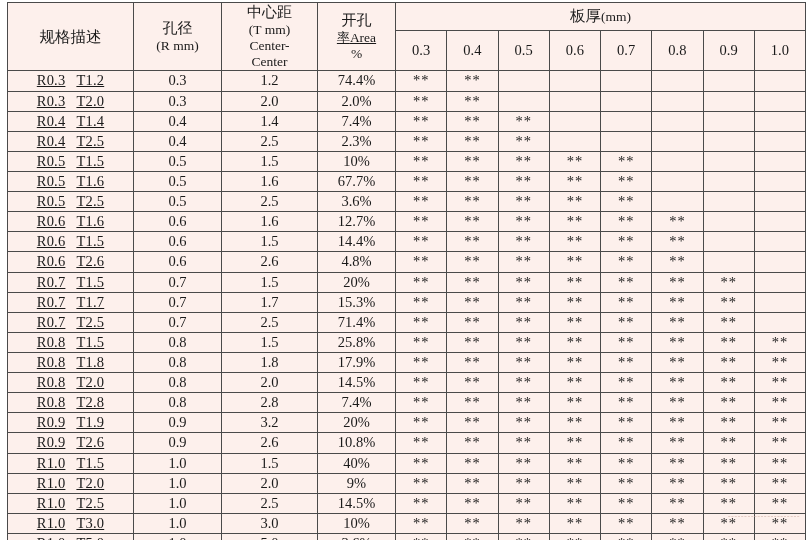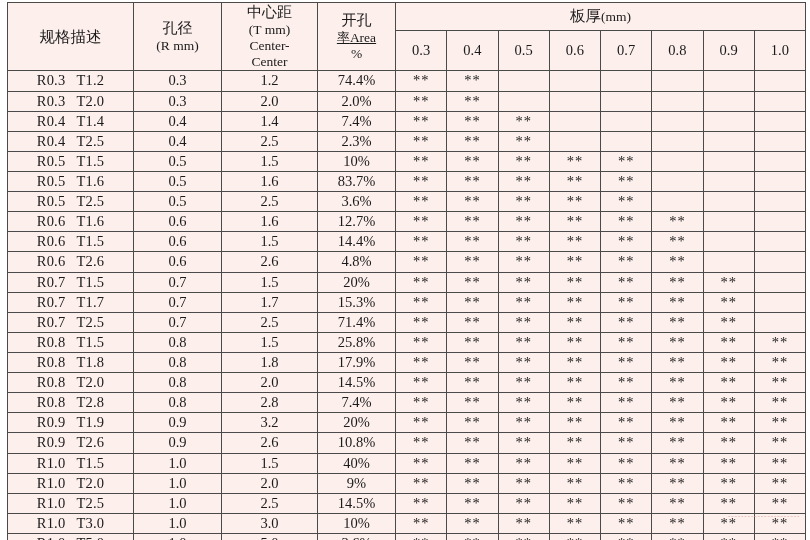--- a/index.html
+++ b/index.html
@@ -105,6 +105,7 @@
     text-align: left;
     padding-left: 9px;
     letter-spacing: 0.2px;
+    text-decoration: underline;
   }
   td.d-desc .desc-gap {
     display: inline-block;

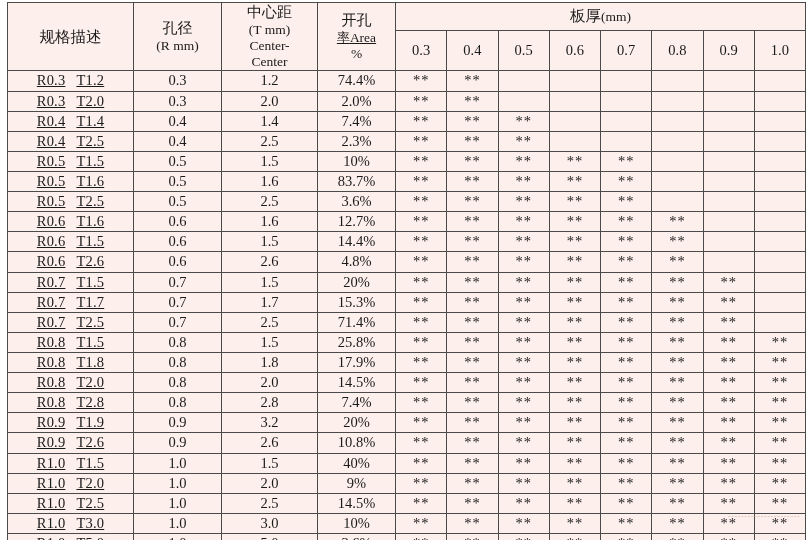--- a/index.html
+++ b/index.html
@@ -272,7 +272,7 @@
           <td class="d-desc"><span>R0.5</span><span class="desc-gap"></span><span>T1.6</span></td>
           <td>0.5</td>
           <td>1.6</td>
-          <td>83.7%</td>
+          <td>67.7%</td>
           <td class="d-mark">**</td>
           <td class="d-mark">**</td>
           <td class="d-mark">**</td>

